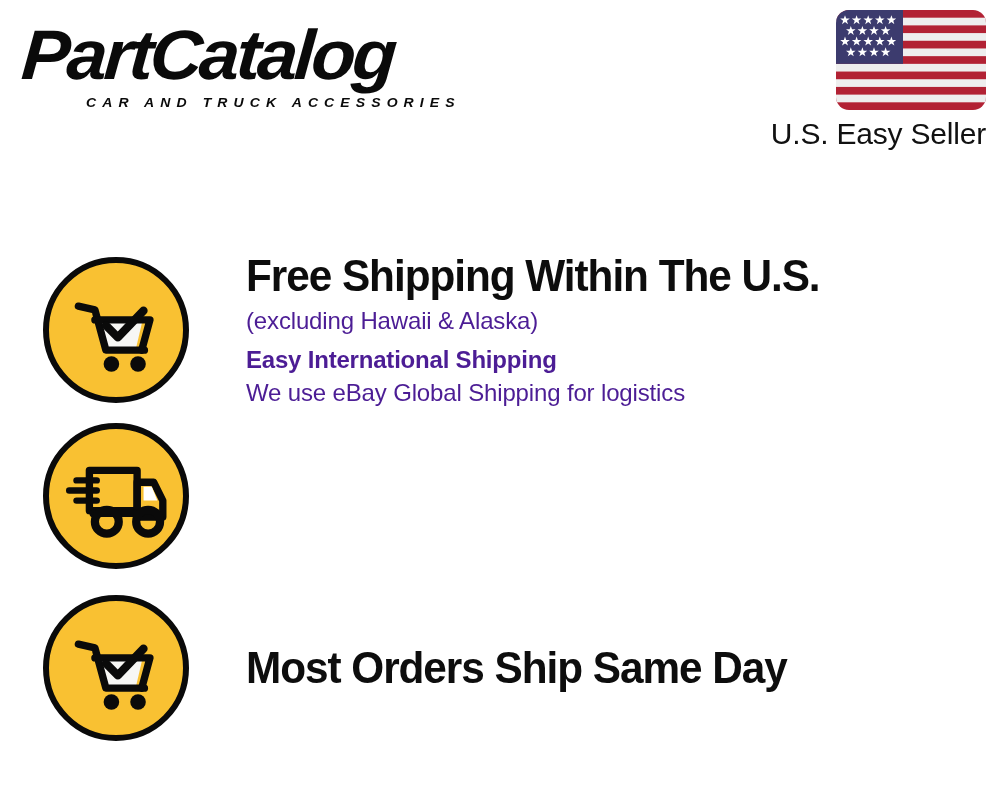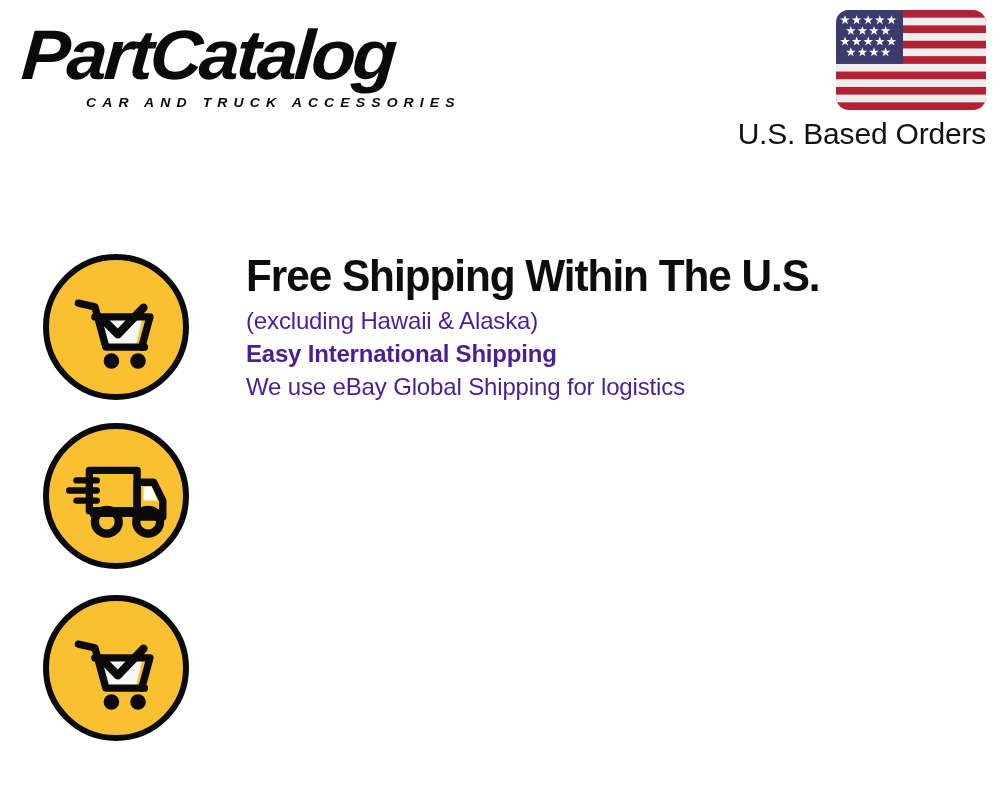--- a/index.html
+++ b/index.html
@@ -211,7 +211,7 @@
         </g>
       </svg>
     </span>
-    <span id="us-seller-label">U.S. Based Orders</span>
+    <span id="us-seller-label">U.S. Easy Seller</span>
   </div>
 </div>
 

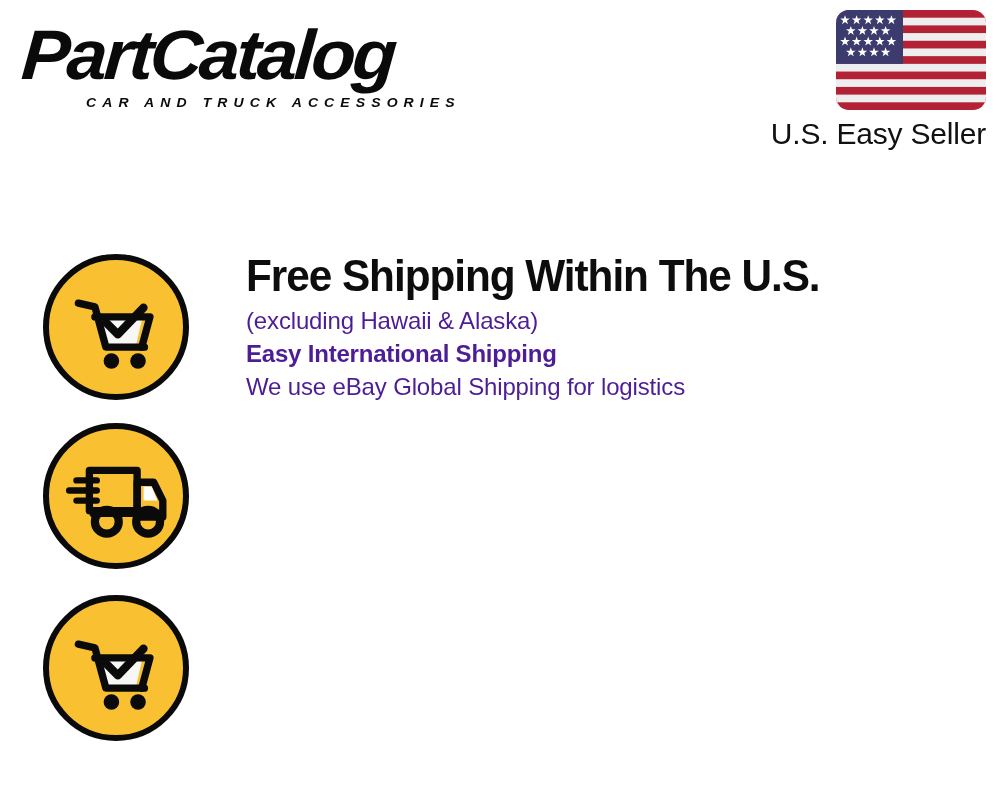--- a/index.html
+++ b/index.html
@@ -160,7 +160,7 @@
     font-weight: 700;
     letter-spacing: -0.2px;
   }
-  .benefit-sub.gap-top { }
+  .benefit-sub.gap-top { margin-top: 6px; }
   .benefit-title.tight { margin-bottom: 2px; }
 </style>
 </head>

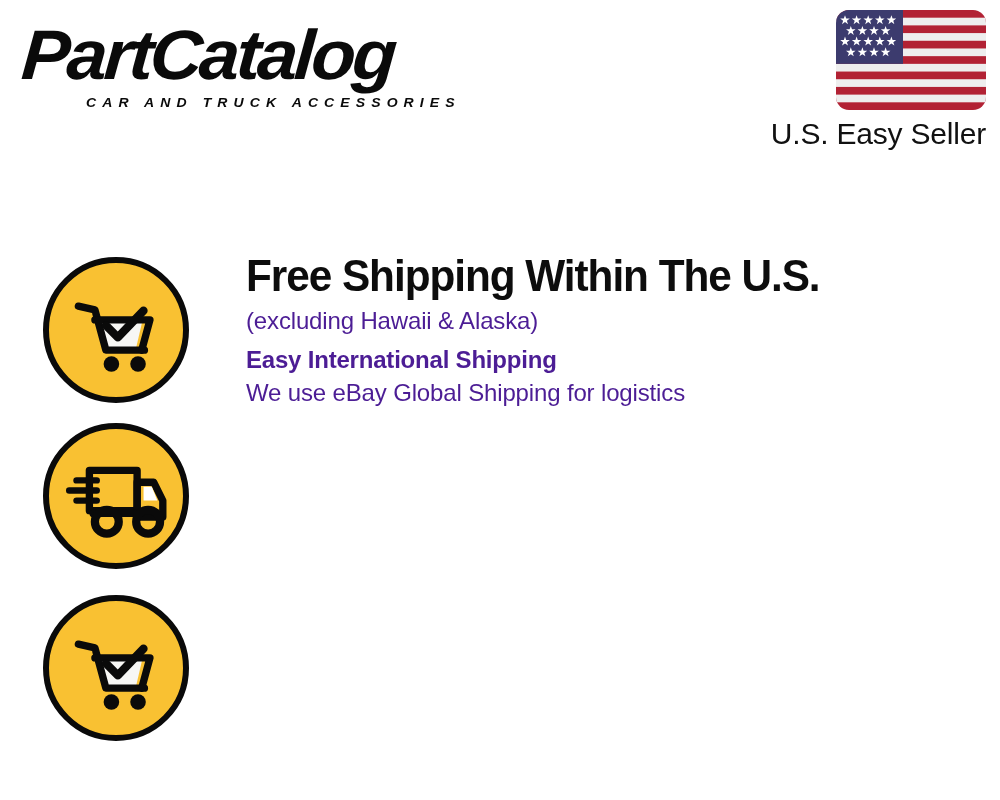--- a/index.html
+++ b/index.html
@@ -275,6 +275,9 @@
         <circle cx="97" cy="110" r="8.5" fill="#0a0a0a"></circle>
       </svg>
     </div>
+    <div class="benefit-text">
+      <span class="benefit-title">Most Orders Ship Same Day</span>
+    </div>
   </div>
 
 </div>

